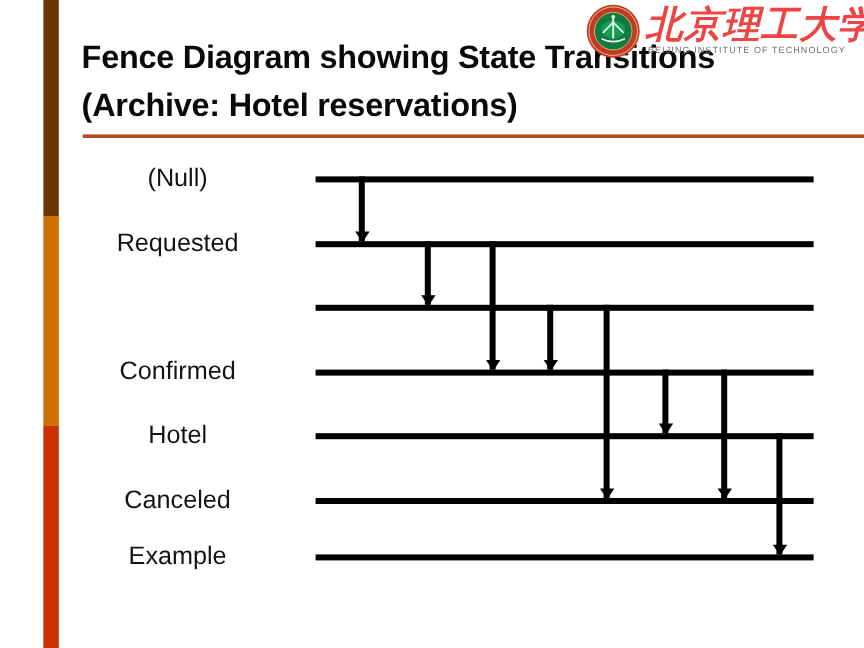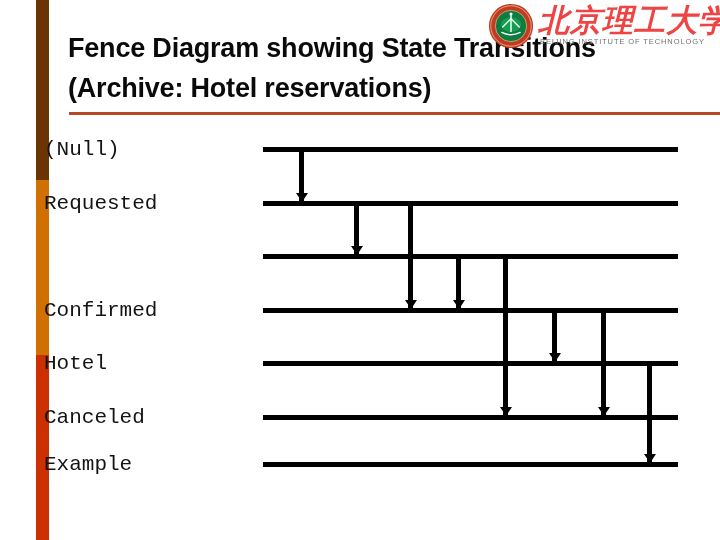--- a/index.html
+++ b/index.html
@@ -107,8 +107,8 @@
     position: absolute;
     left: 8px;
     width: 208px;
-    text-align: left;
-    font-family: Liberation Mono, monospace;
+    text-align: center;
+    font-family: Liberation Sans, sans-serif;
     font-size: 21px;
     color: #131313;
     white-space: nowrap;

